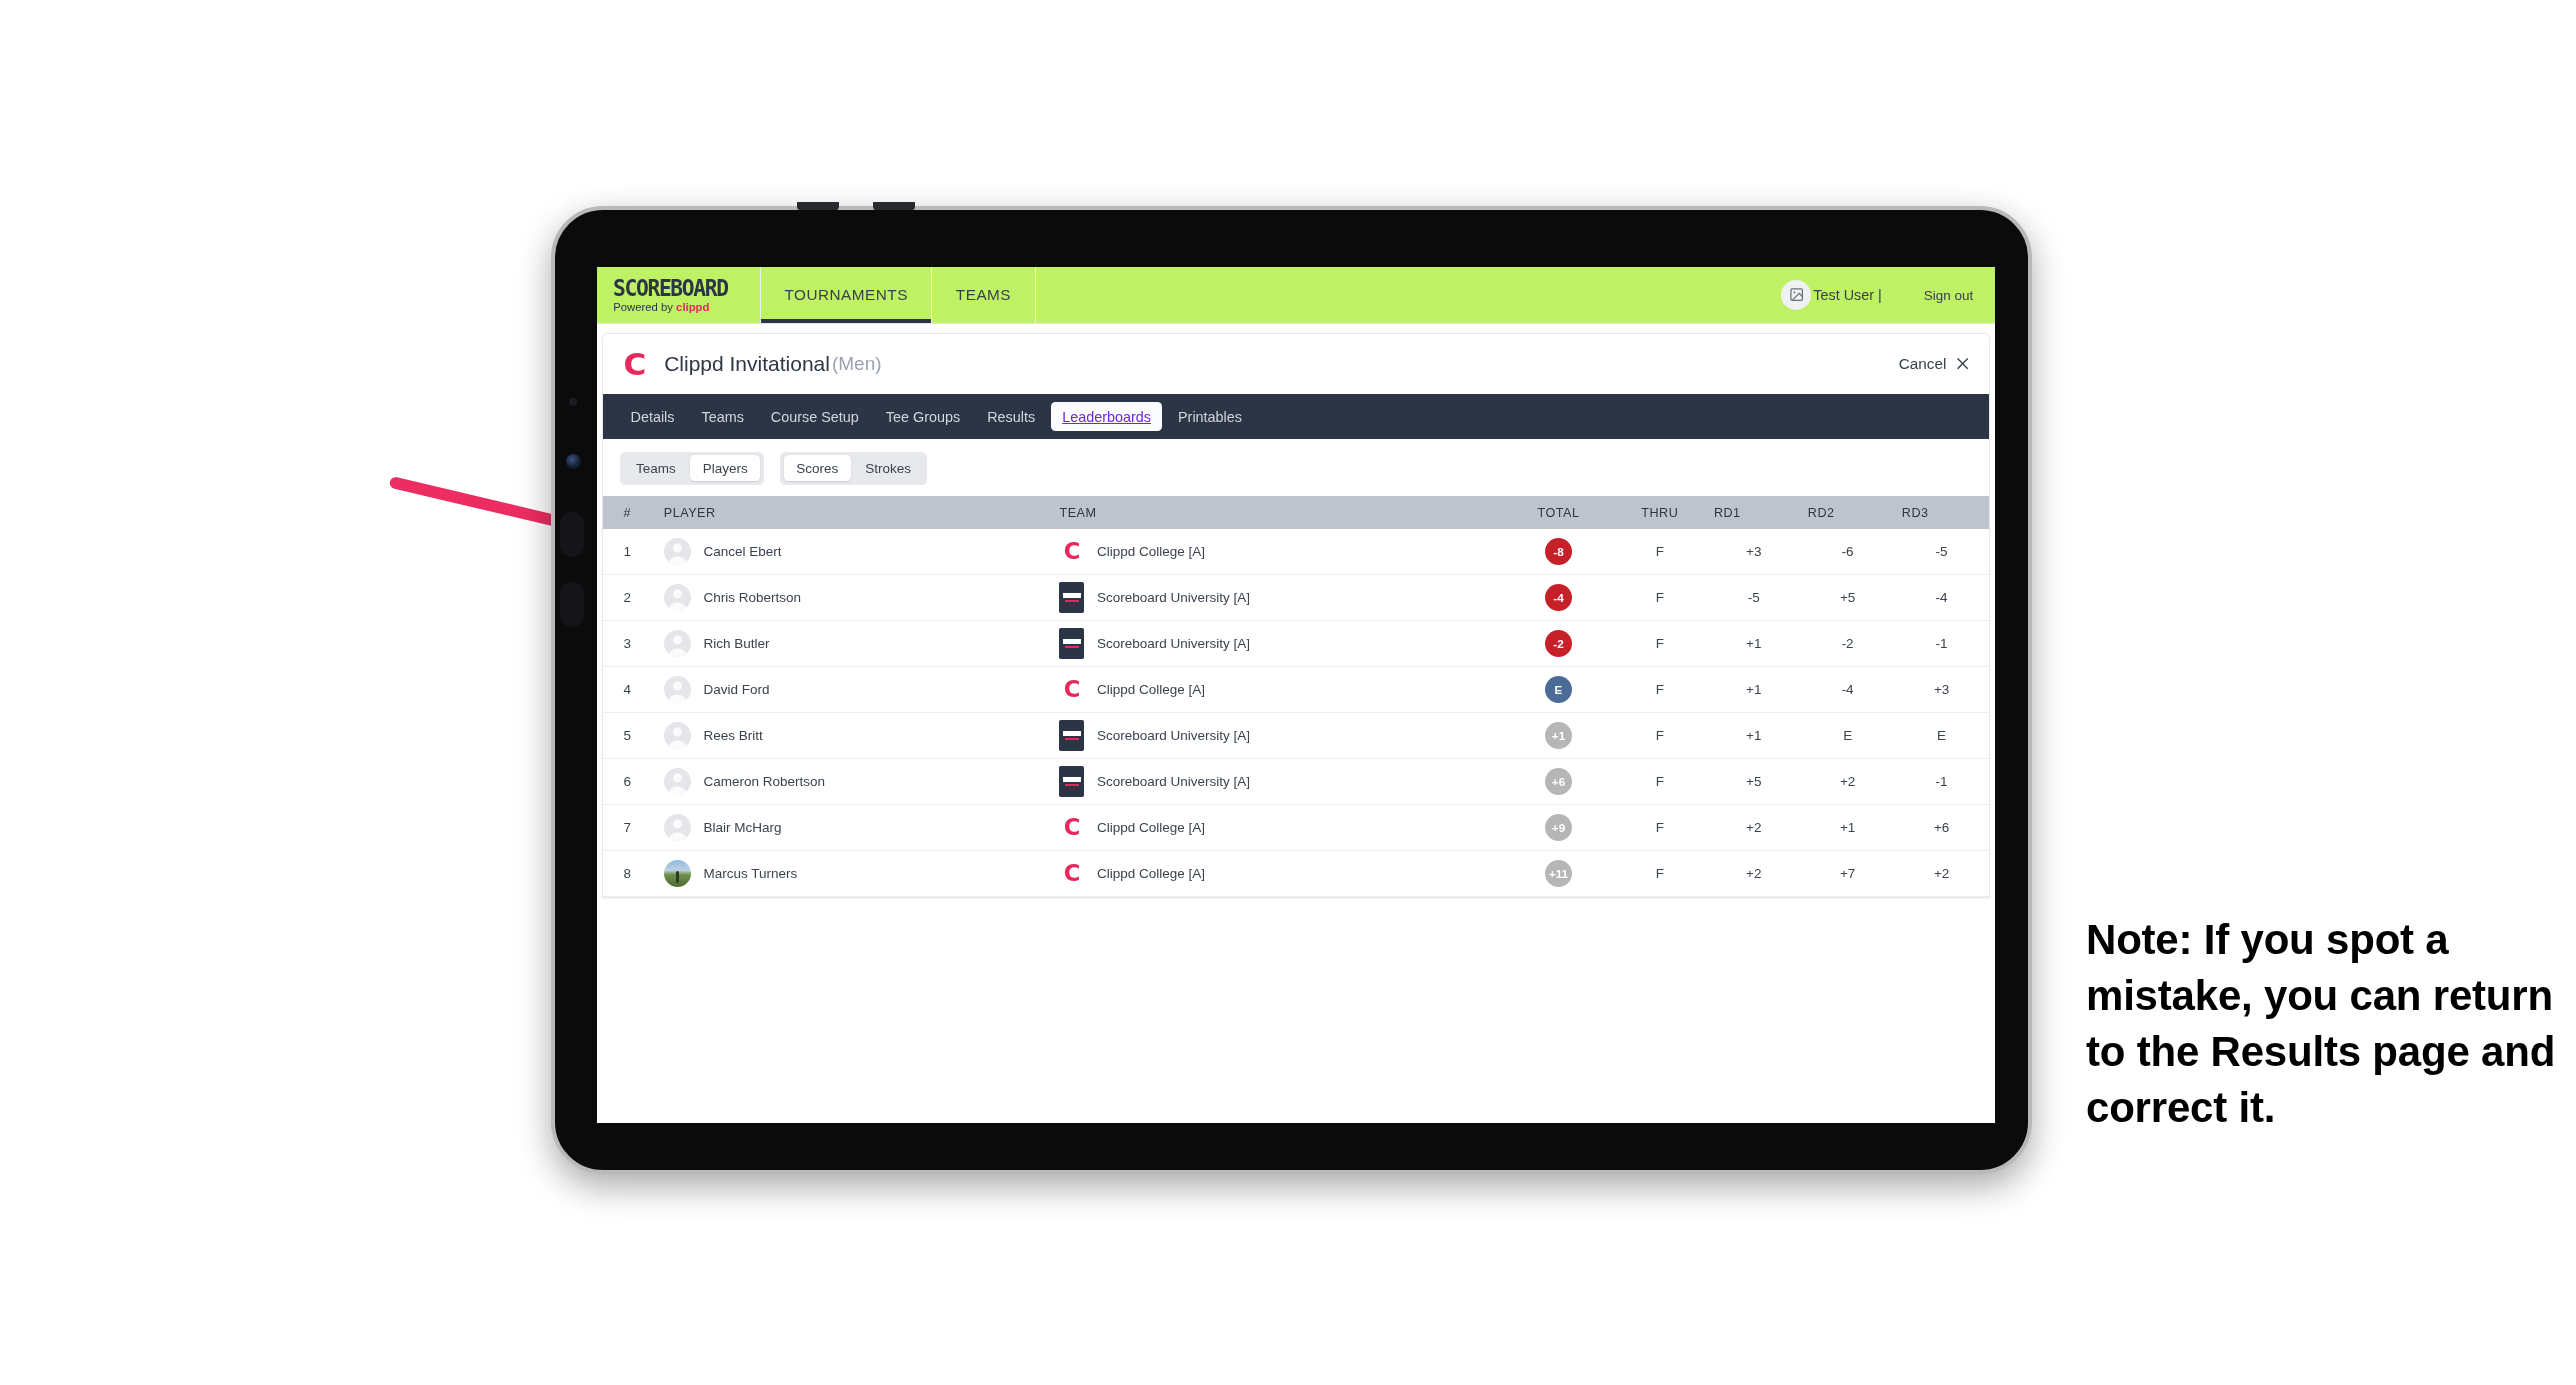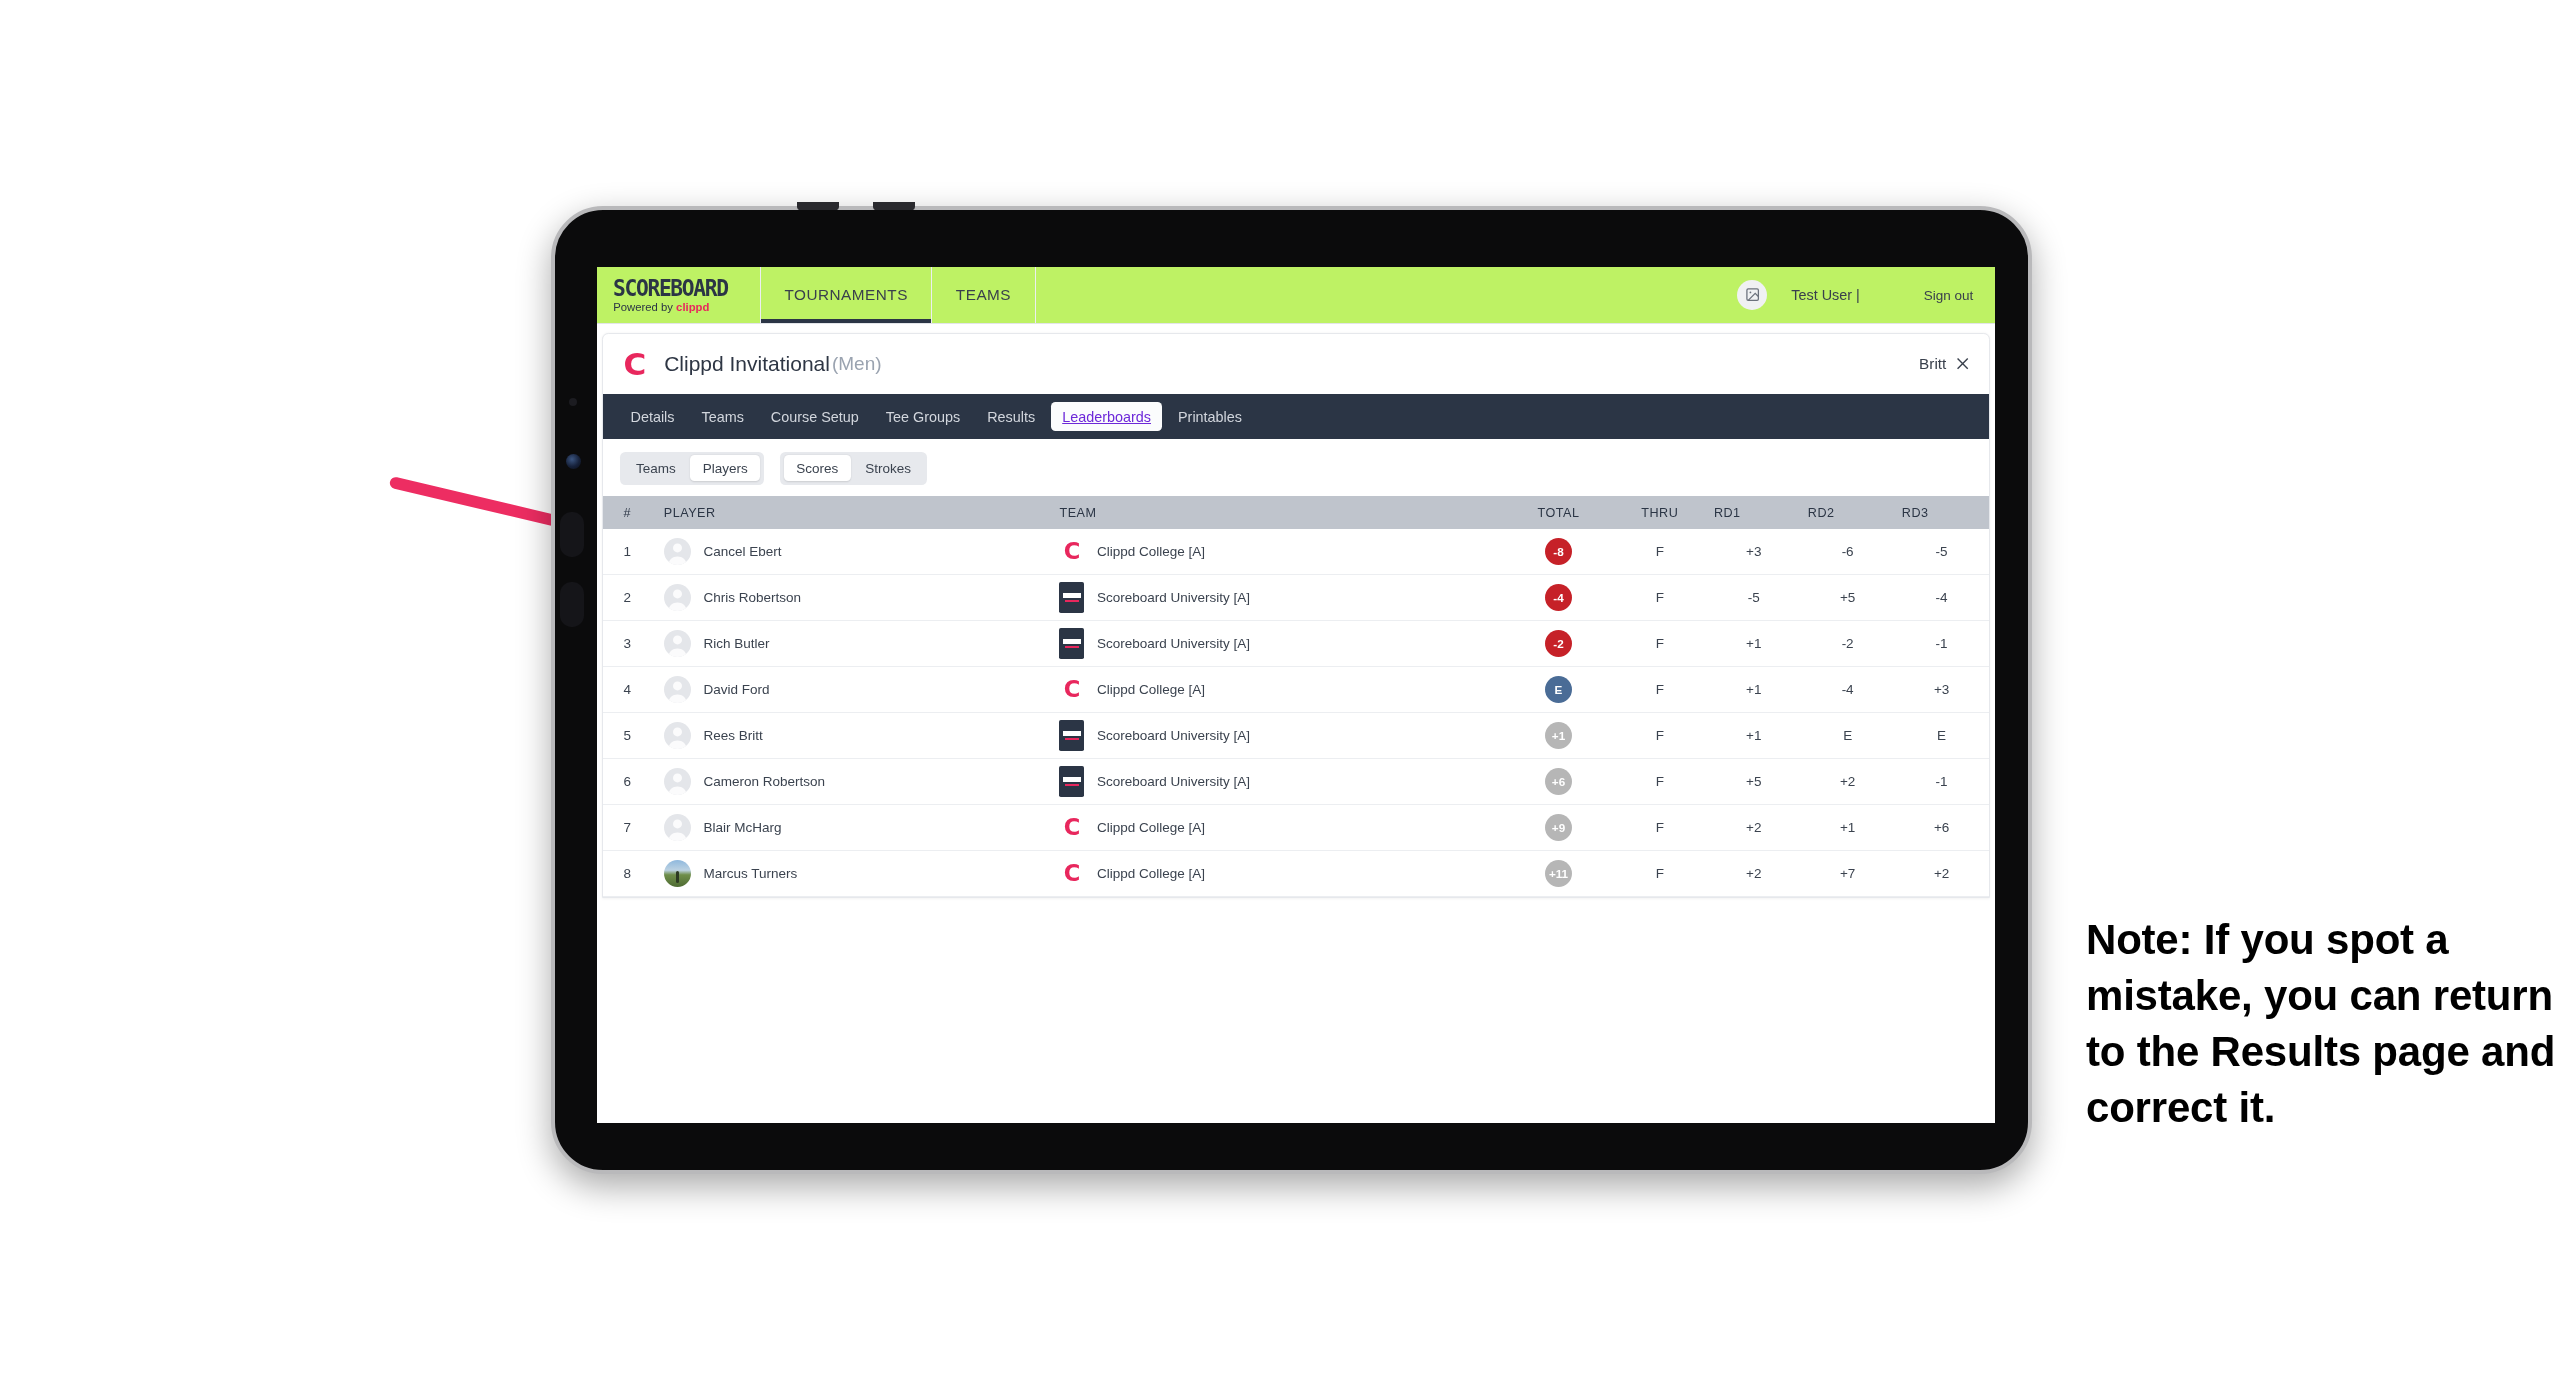--- a/index.html
+++ b/index.html
@@ -88,7 +88,7 @@
     content:""; position: absolute; left:0; right:0; bottom:0; height:3.6px; background:#2b3545;
   }
   #header-right {
-    margin-left: auto; display: flex; align-items: center; padding-right: 21.7px; gap: 24px;
+    margin-left: auto; display: flex; align-items: center; padding-right: 21.7px; gap: 2px;
   }
   #user-avatar {
     width: 30px; height: 30px; border-radius: 50%; background: #f0f1f3;

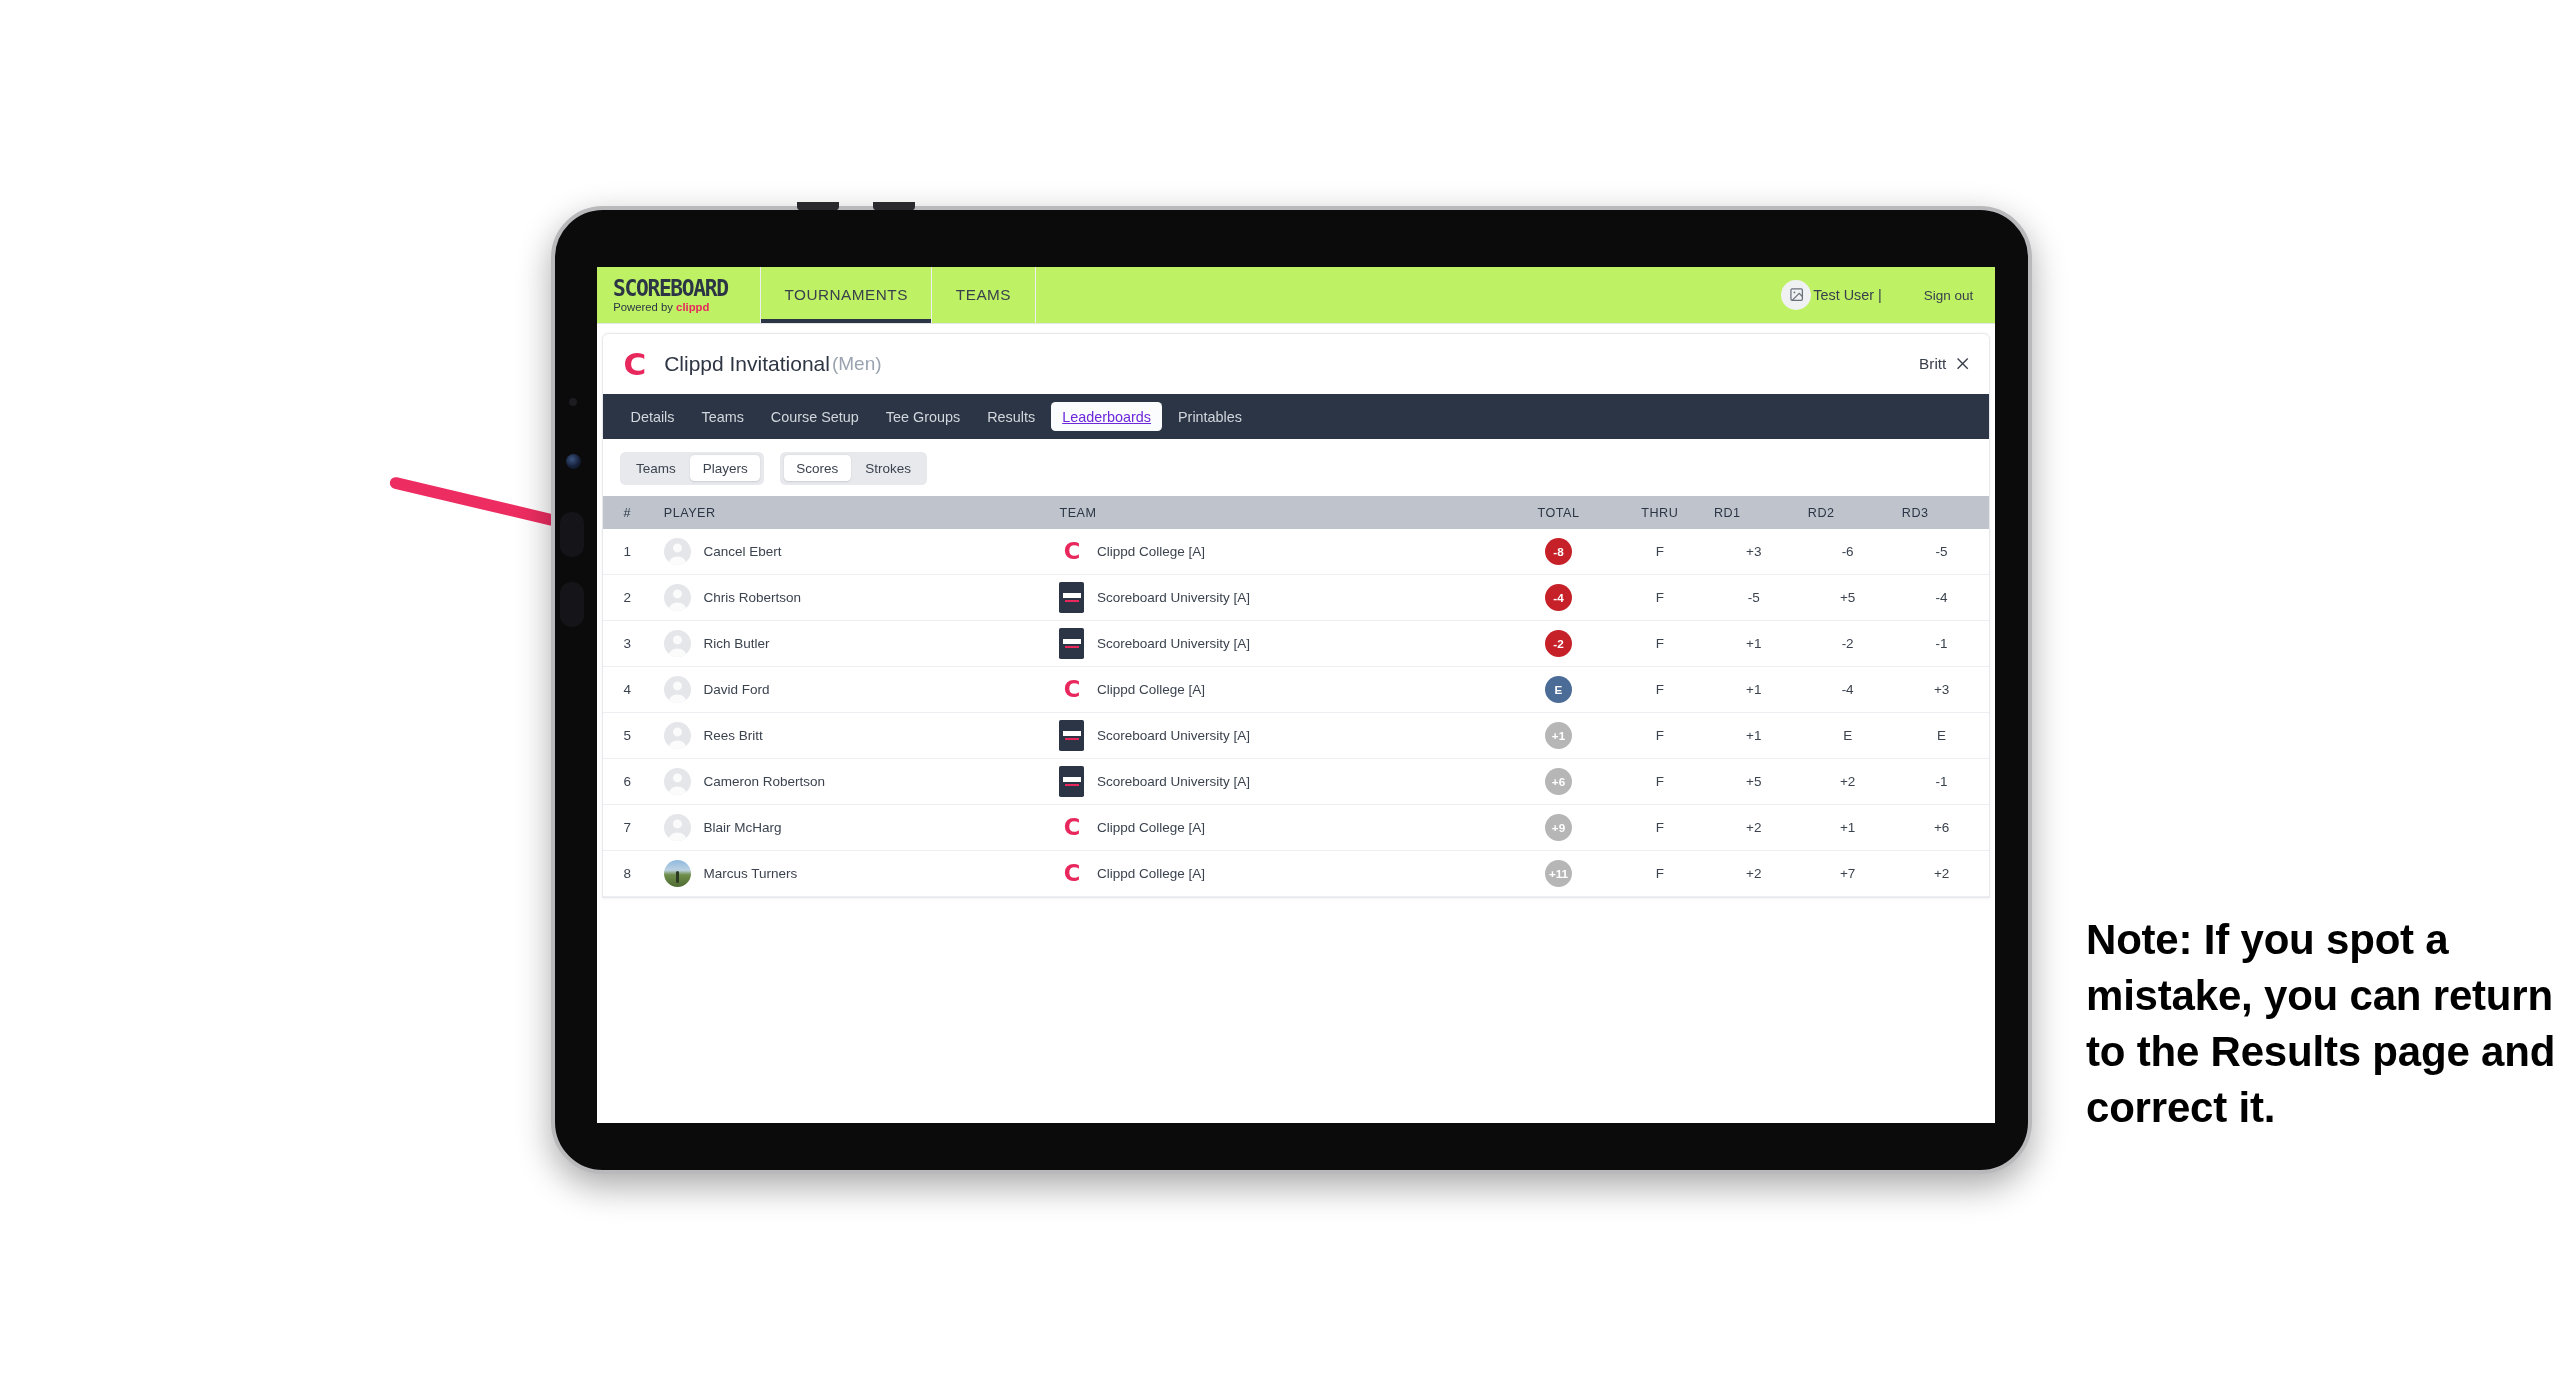--- a/index.html
+++ b/index.html
@@ -248,7 +248,7 @@
           <div id="tourn-name">Clippd Invitational</div>
           <div id="tourn-gender">(Men)</div>
           <div id="cancel-wrap">
-            <span id="cancel-label">Britt</span>
+            <span id="cancel-label">Cancel</span>
             <svg width="15.3" height="15.3" viewBox="0 0 24 24" stroke="#39404c" stroke-width="2.2" fill="none">
               <path d="M4 4l16 16M20 4L4 20"></path>
             </svg>

